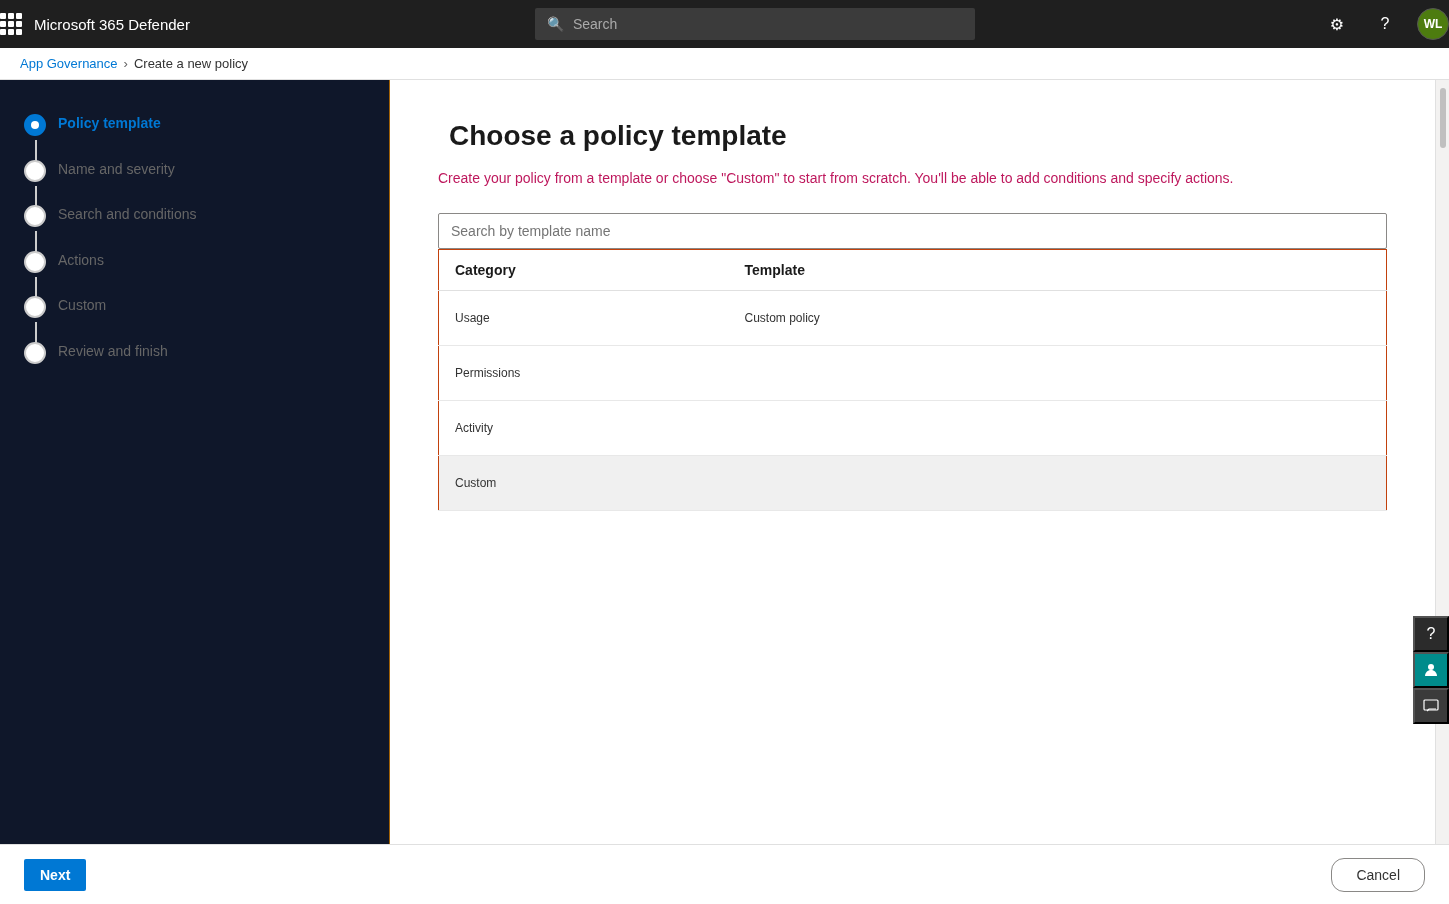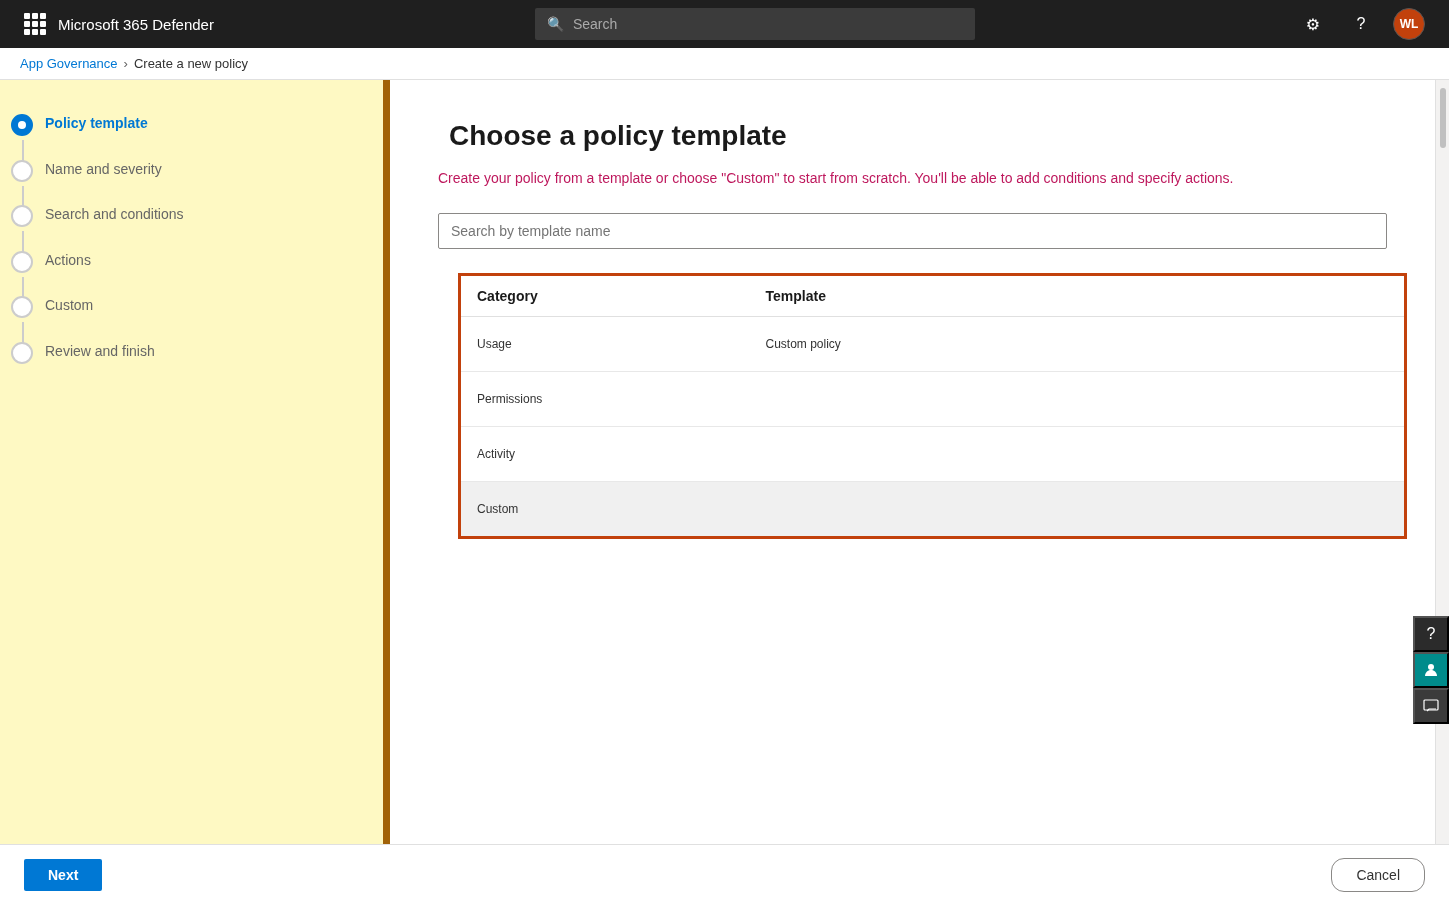--- a/index.html
+++ b/index.html
@@ -12,7 +12,7 @@
       height: 48px;
       display: flex;
       align-items: center;
-      padding: 0 24px;
+      padding: 0 0;
       gap: 12px;
       flex-shrink: 0;
     }

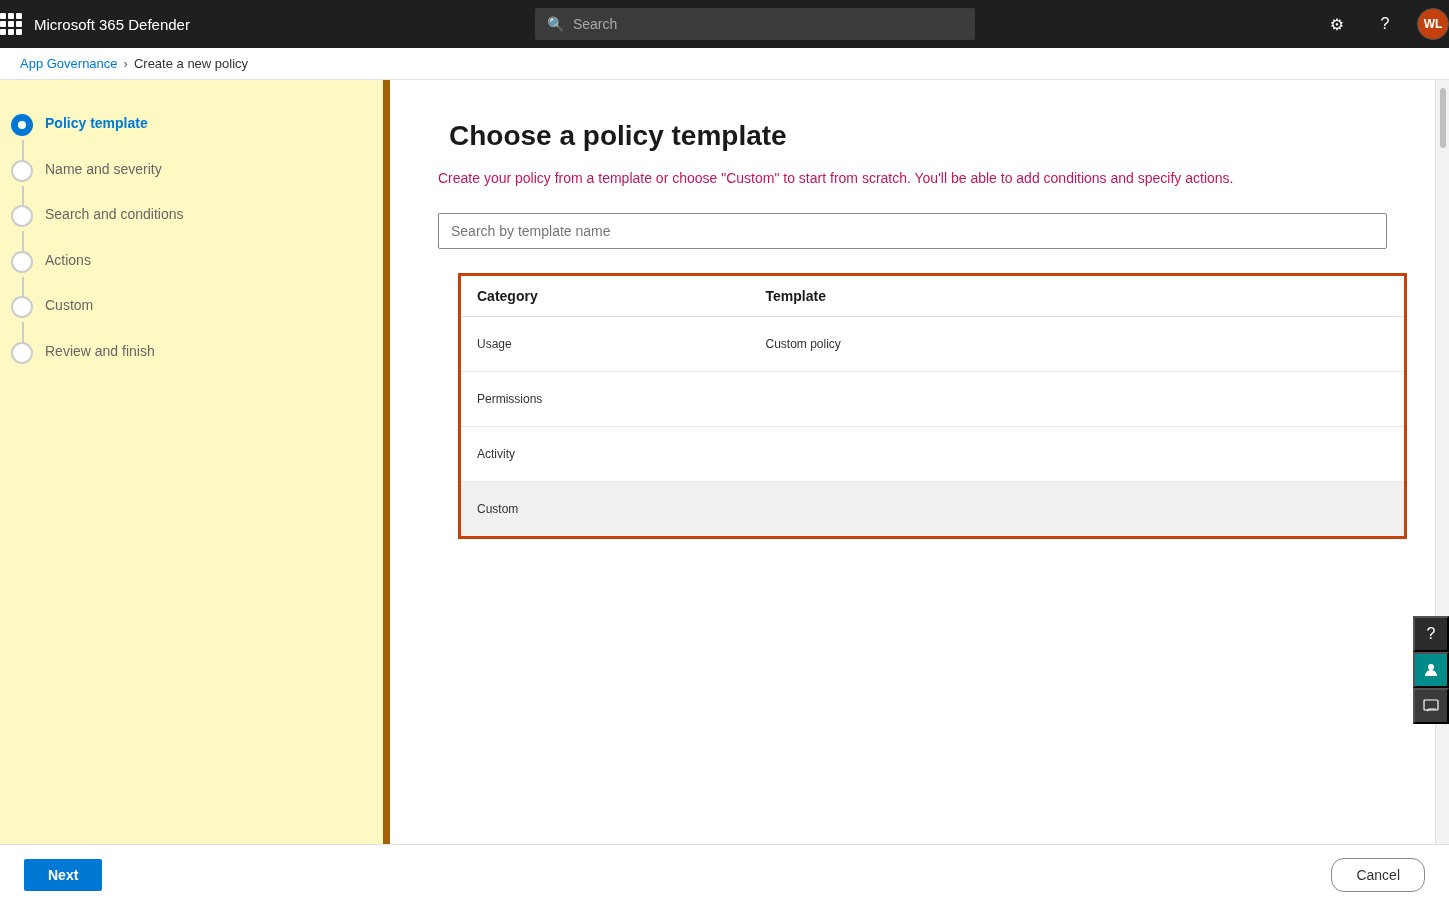--- a/index.html
+++ b/index.html
@@ -73,7 +73,7 @@
     .avatar-btn {
       width: 32px; height: 32px;
       border-radius: 50%;
-      background: #c2410c;
+      background: #4d7c0f;
       color: #fff;
       font-size: 12px;
       font-weight: 600;

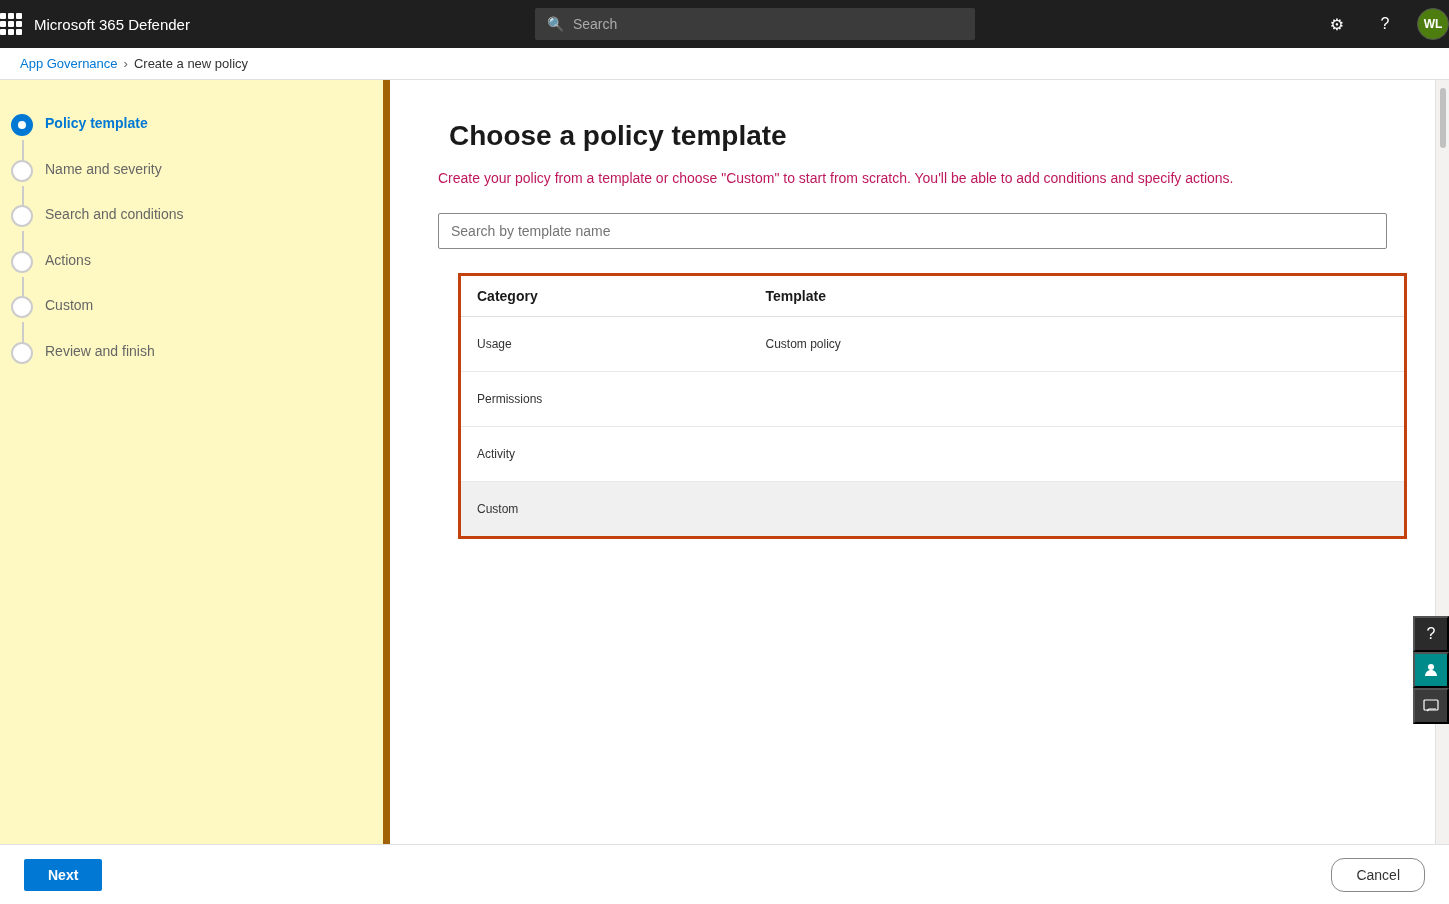--- a/index.html
+++ b/index.html
@@ -108,9 +108,9 @@
     
     .sidebar {
       width: 390px;
-      background: #fef9c3;
-      border-right: 7px solid #a16207;
-      padding: 32px 11px;
+      background: #0f172a;
+      border-right: 1px solid #a16207;
+      padding: 32px 24px;
       flex-shrink: 0;
       overflow-y: auto;
     }

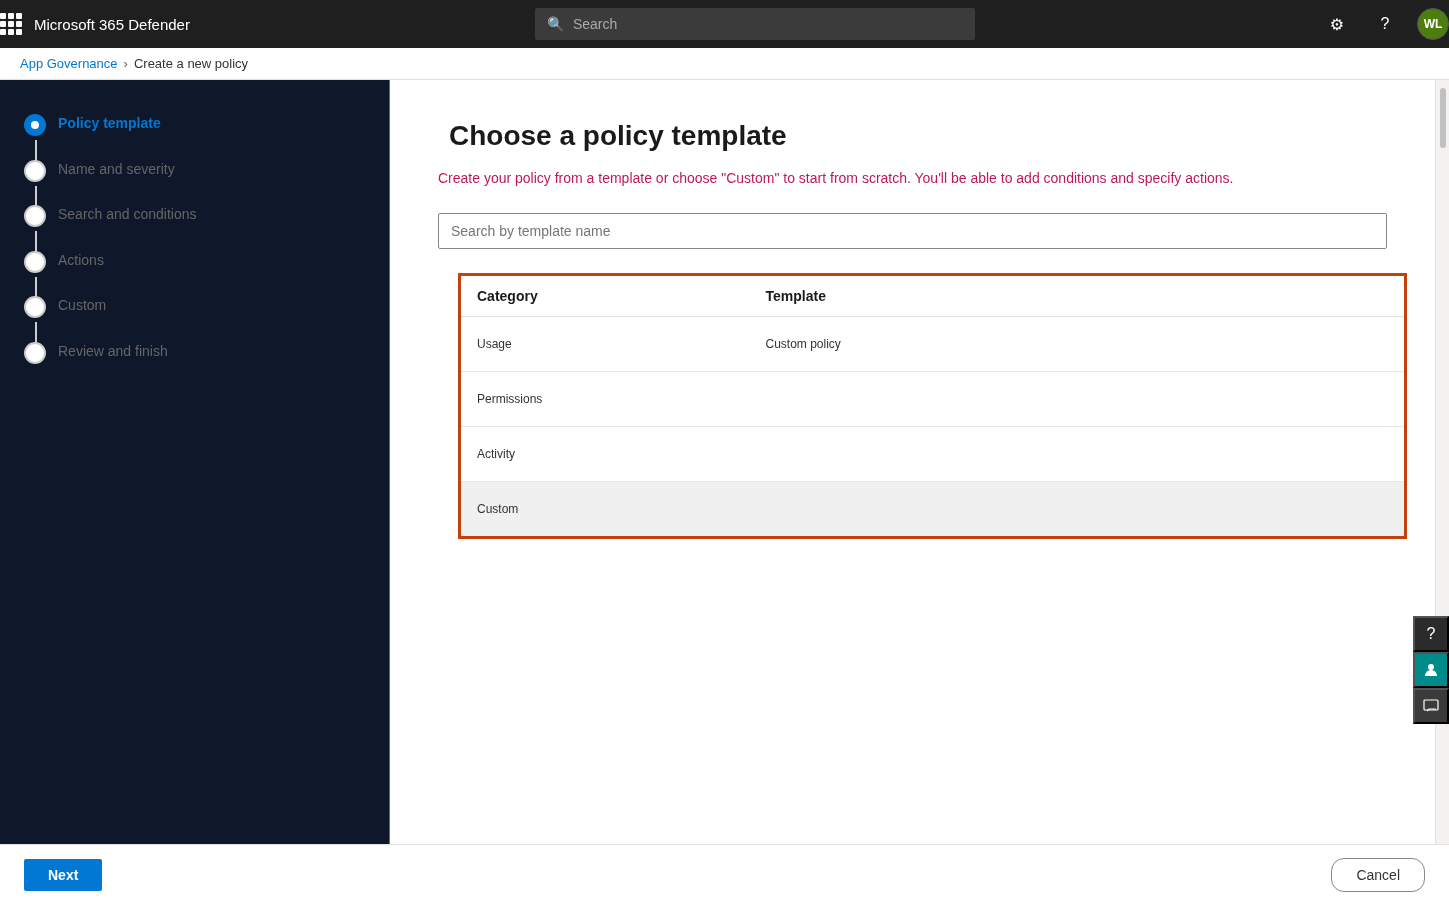--- a/index.html
+++ b/index.html
@@ -188,7 +188,6 @@
       padding: 0 12px;
       font-size: 14px;
       outline: none;
-      margin-bottom: 24px;
     }
 
     

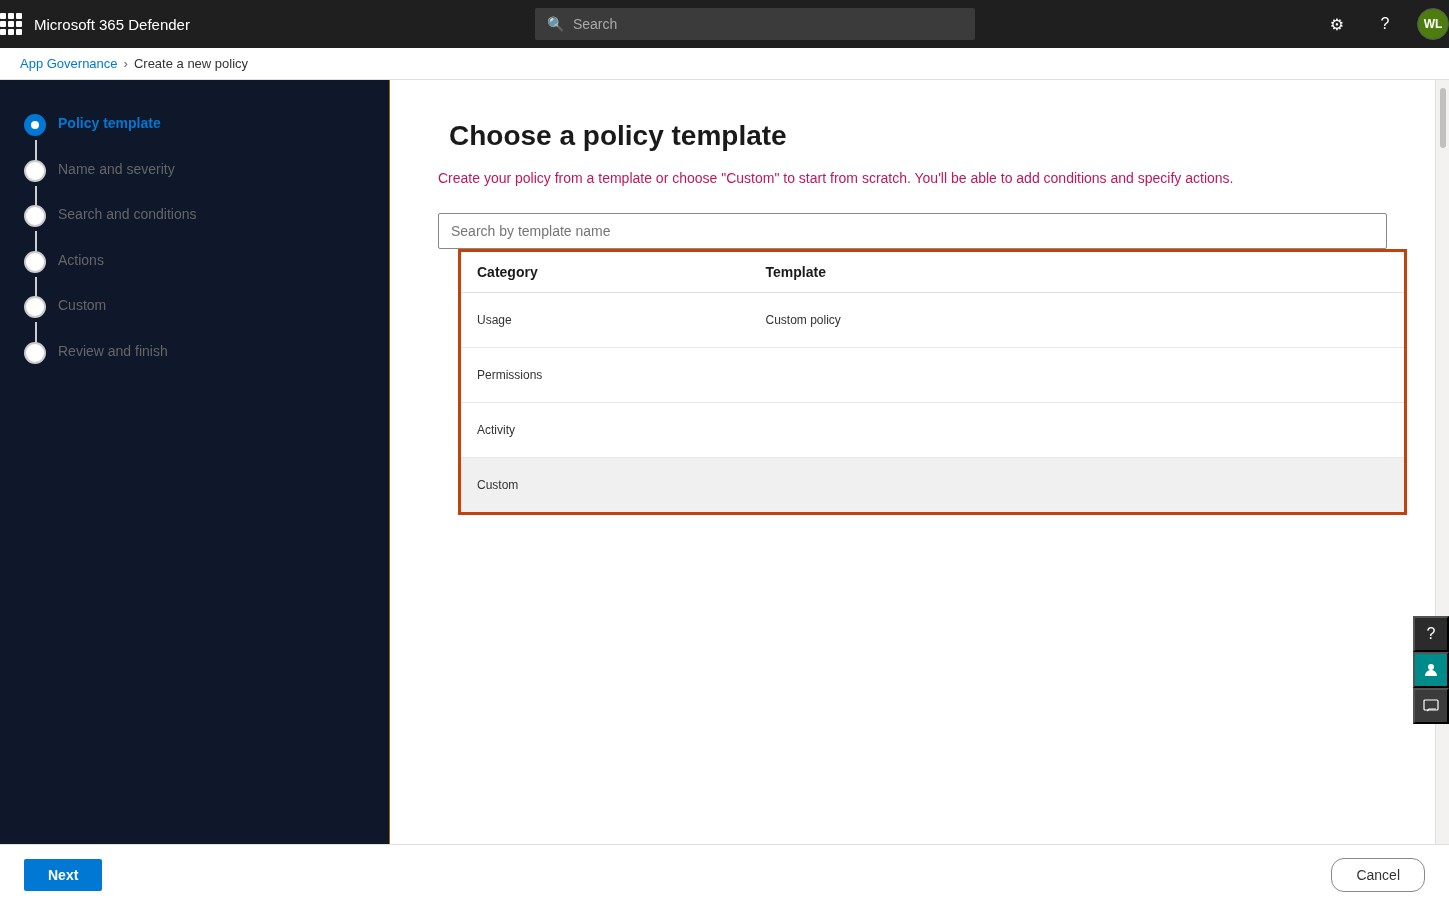--- a/index.html
+++ b/index.html
@@ -193,10 +193,9 @@
     
     .template-table {
       width: 100%;
-      border: 3px solid #c2410c;
+      border: 1px solid #c2410c;
       border-collapse: collapse;
       table-layout: fixed;
-      margin-left: 20px;
     }
     .template-table th {
       padding: 12px 16px;

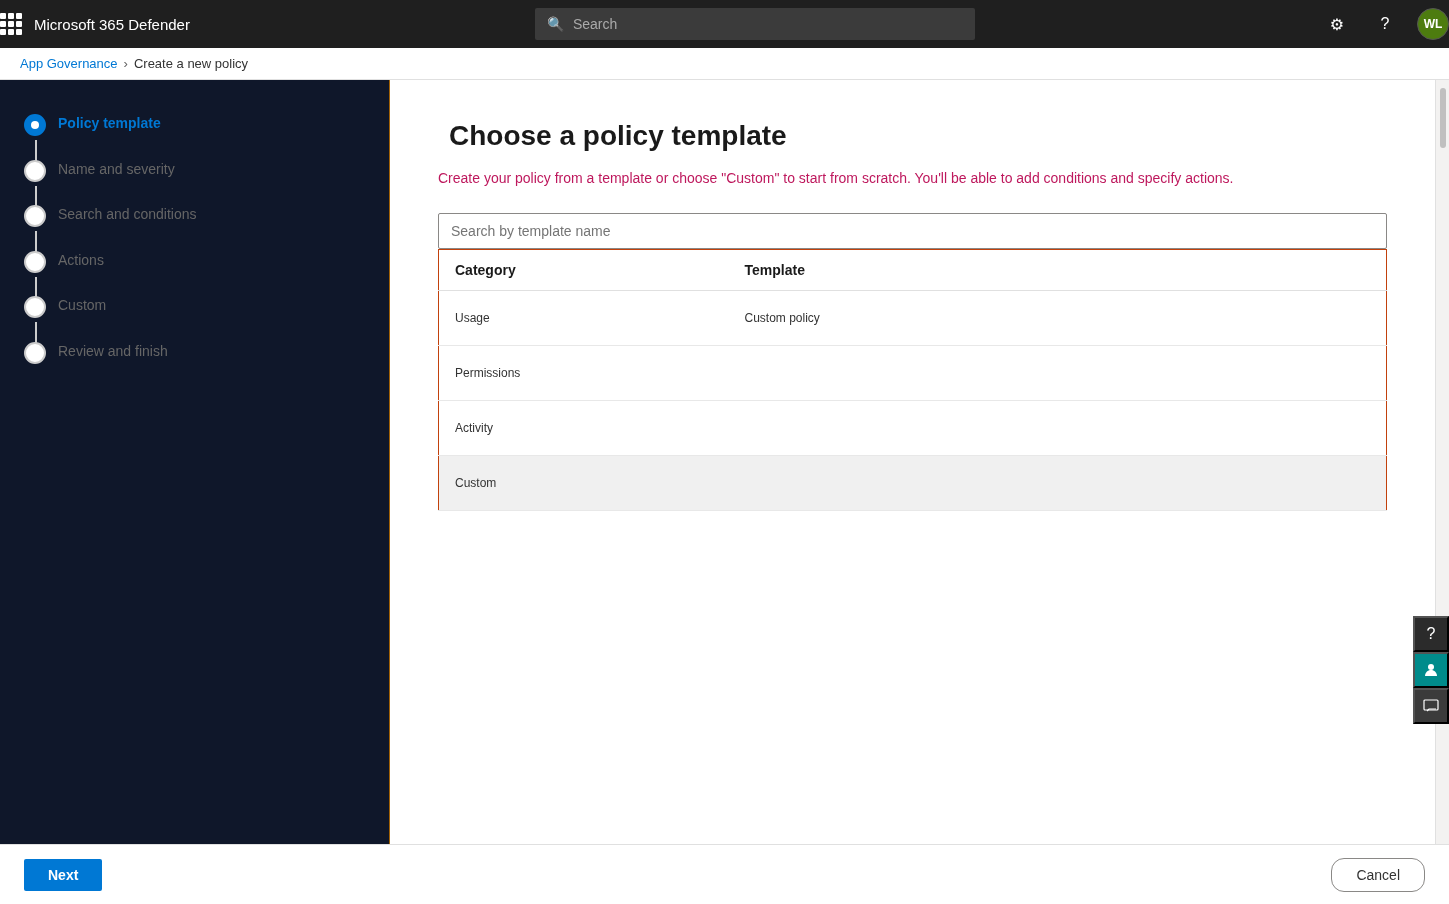--- a/index.html
+++ b/index.html
@@ -272,7 +272,7 @@
       color: #fff;
       border: none;
       border-radius: 2px;
-      padding: 8px 24px;
+      padding: 8px 16px;
       font-size: 14px;
       cursor: pointer;
       font-weight: 600;

